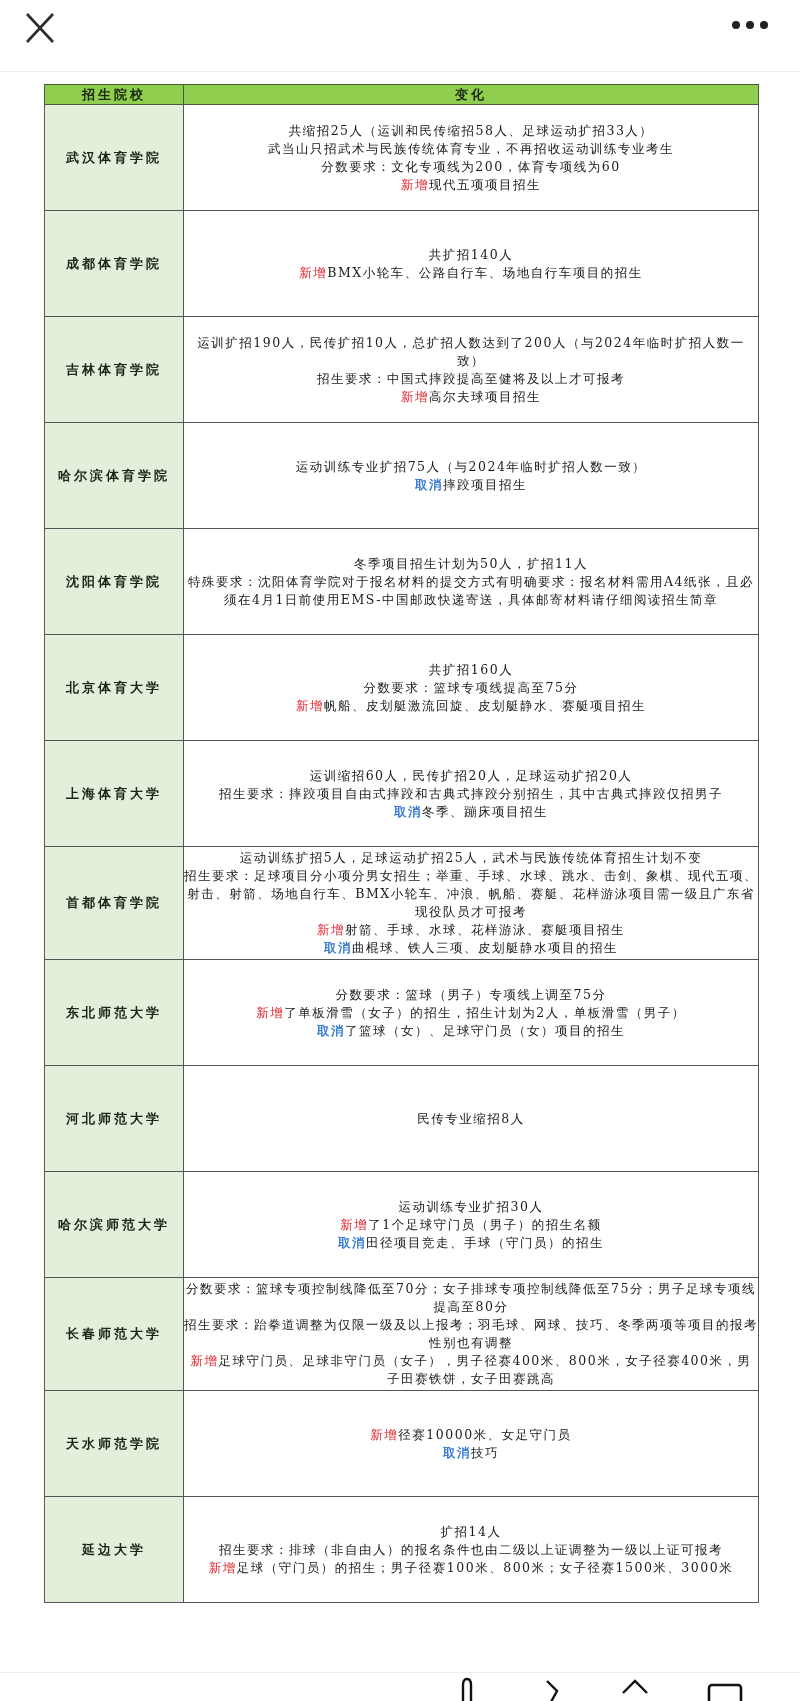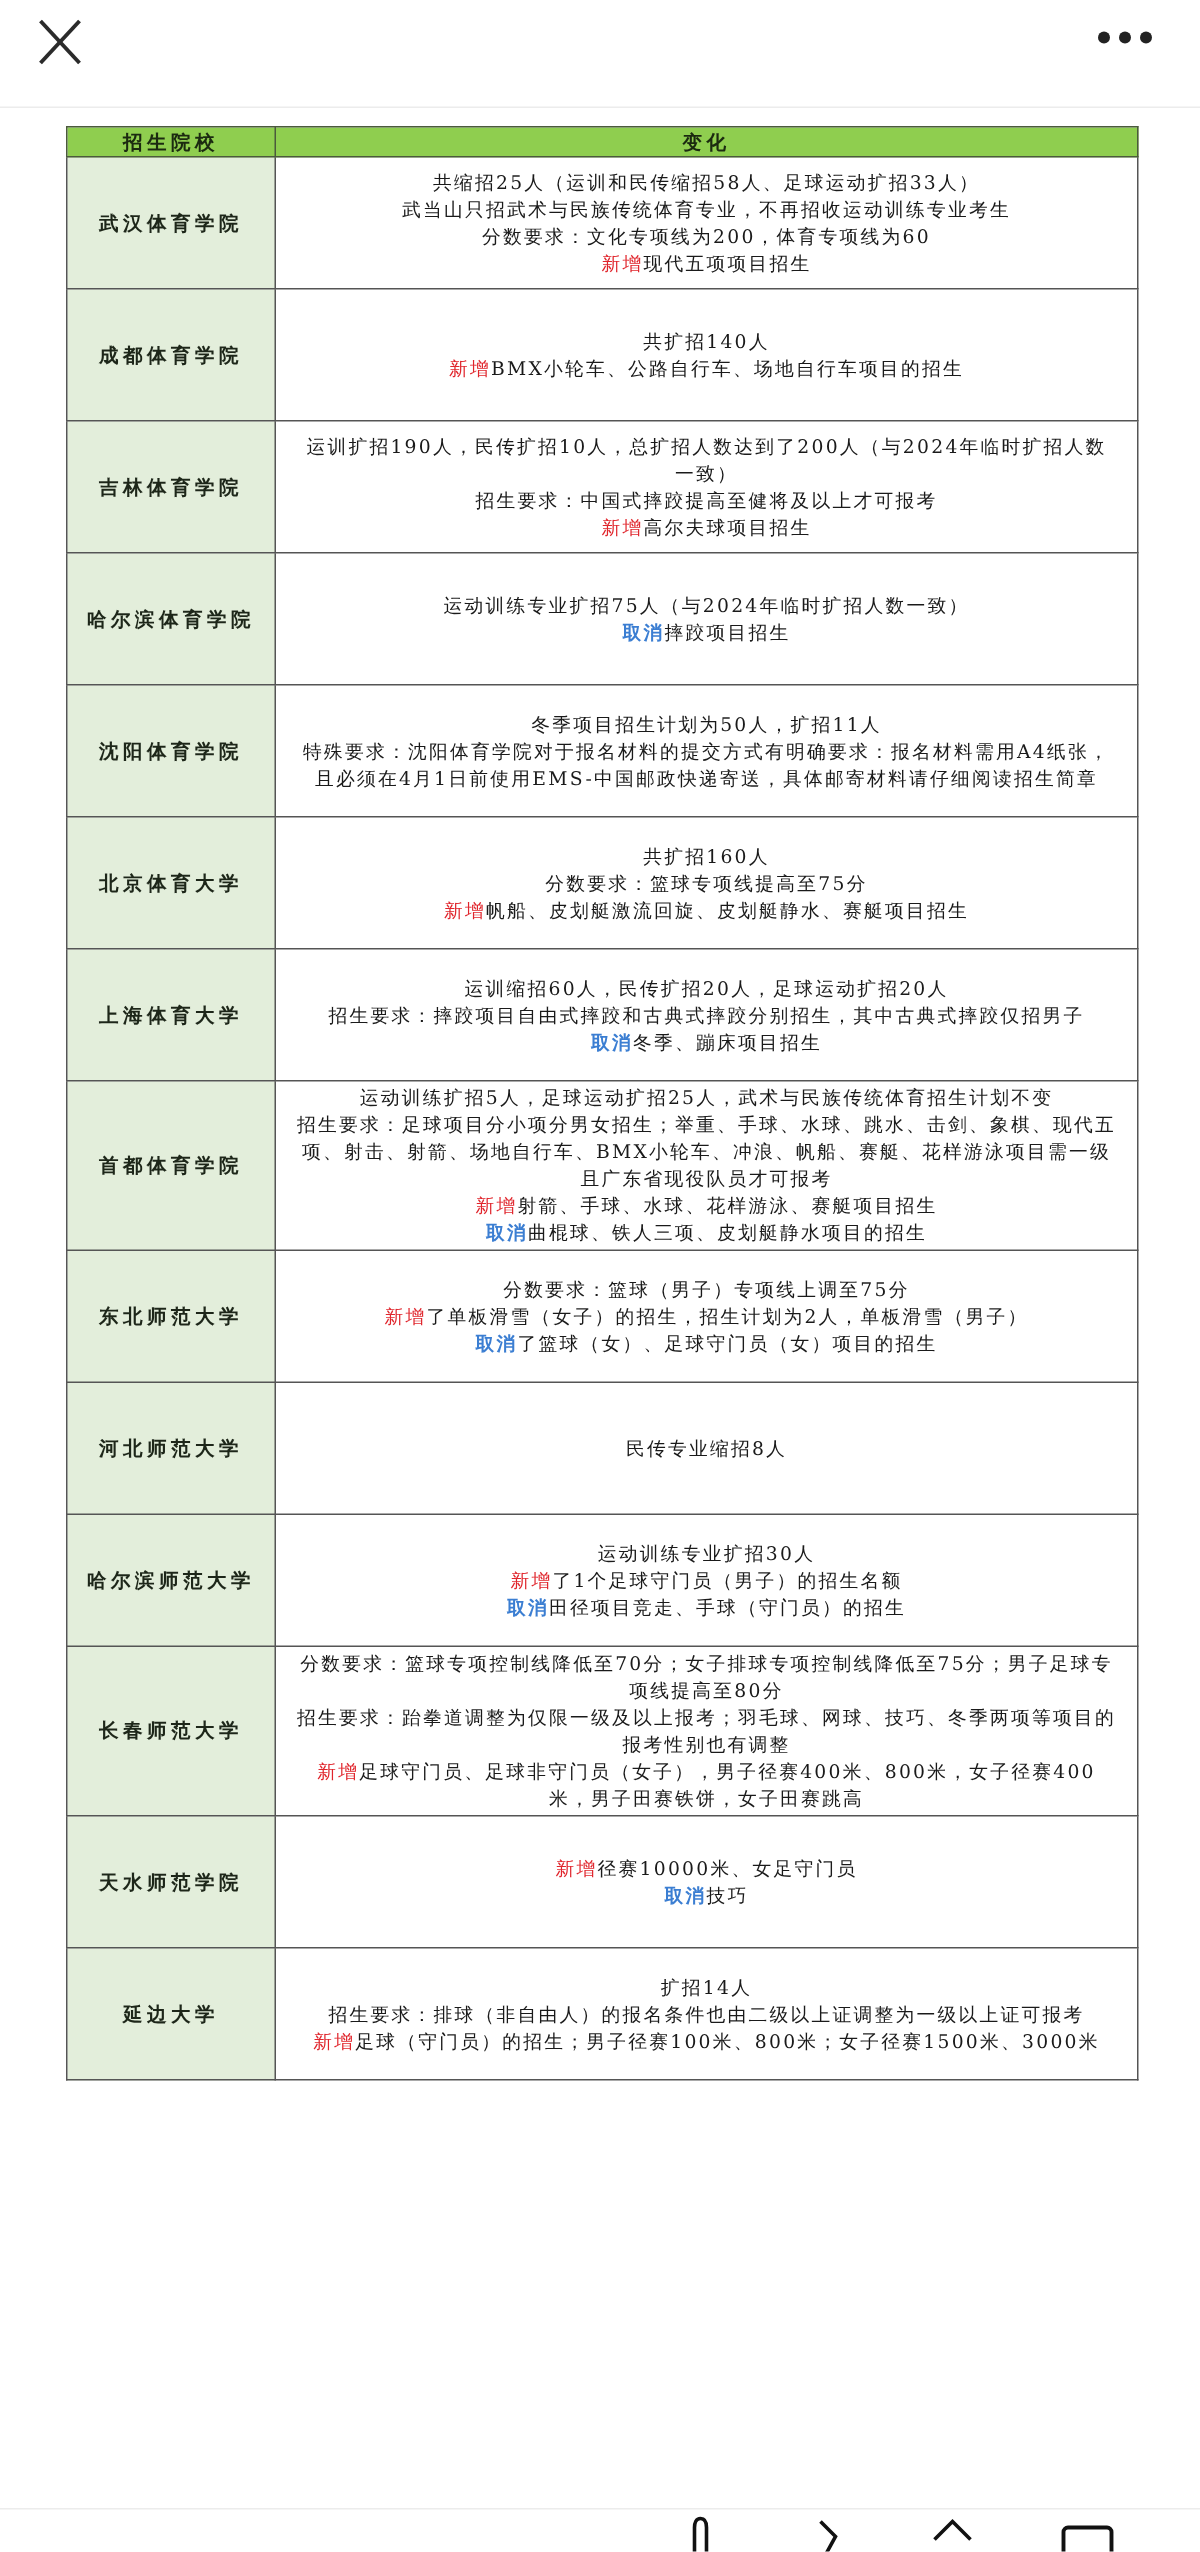--- a/index.html
+++ b/index.html
@@ -17,7 +17,7 @@
   th.col-school { width: 139px; }
   td { border: 1px solid #555; vertical-align: middle; }
   td.school { background: #e3eedb; text-align: center; font-size: 13px; font-weight: bold; letter-spacing: 3px; color: #1d2619; height: 88px; }
-  td.change { background: #ffffff; text-align: center; font-size: 12.5px; line-height: 18px; letter-spacing: 1.5px; padding: 2px 14px; color: #1a1a1a; }
+  td.change { background: #ffffff; text-align: center; font-size: 12.5px; line-height: 18px; letter-spacing: 1.5px; padding: 2px 0; color: #1a1a1a; }
   .line { display: block; }
   .tag-new { color: #e0252c; }
   .tag-cancel { color: #3b7ed2; font-weight: bold; }

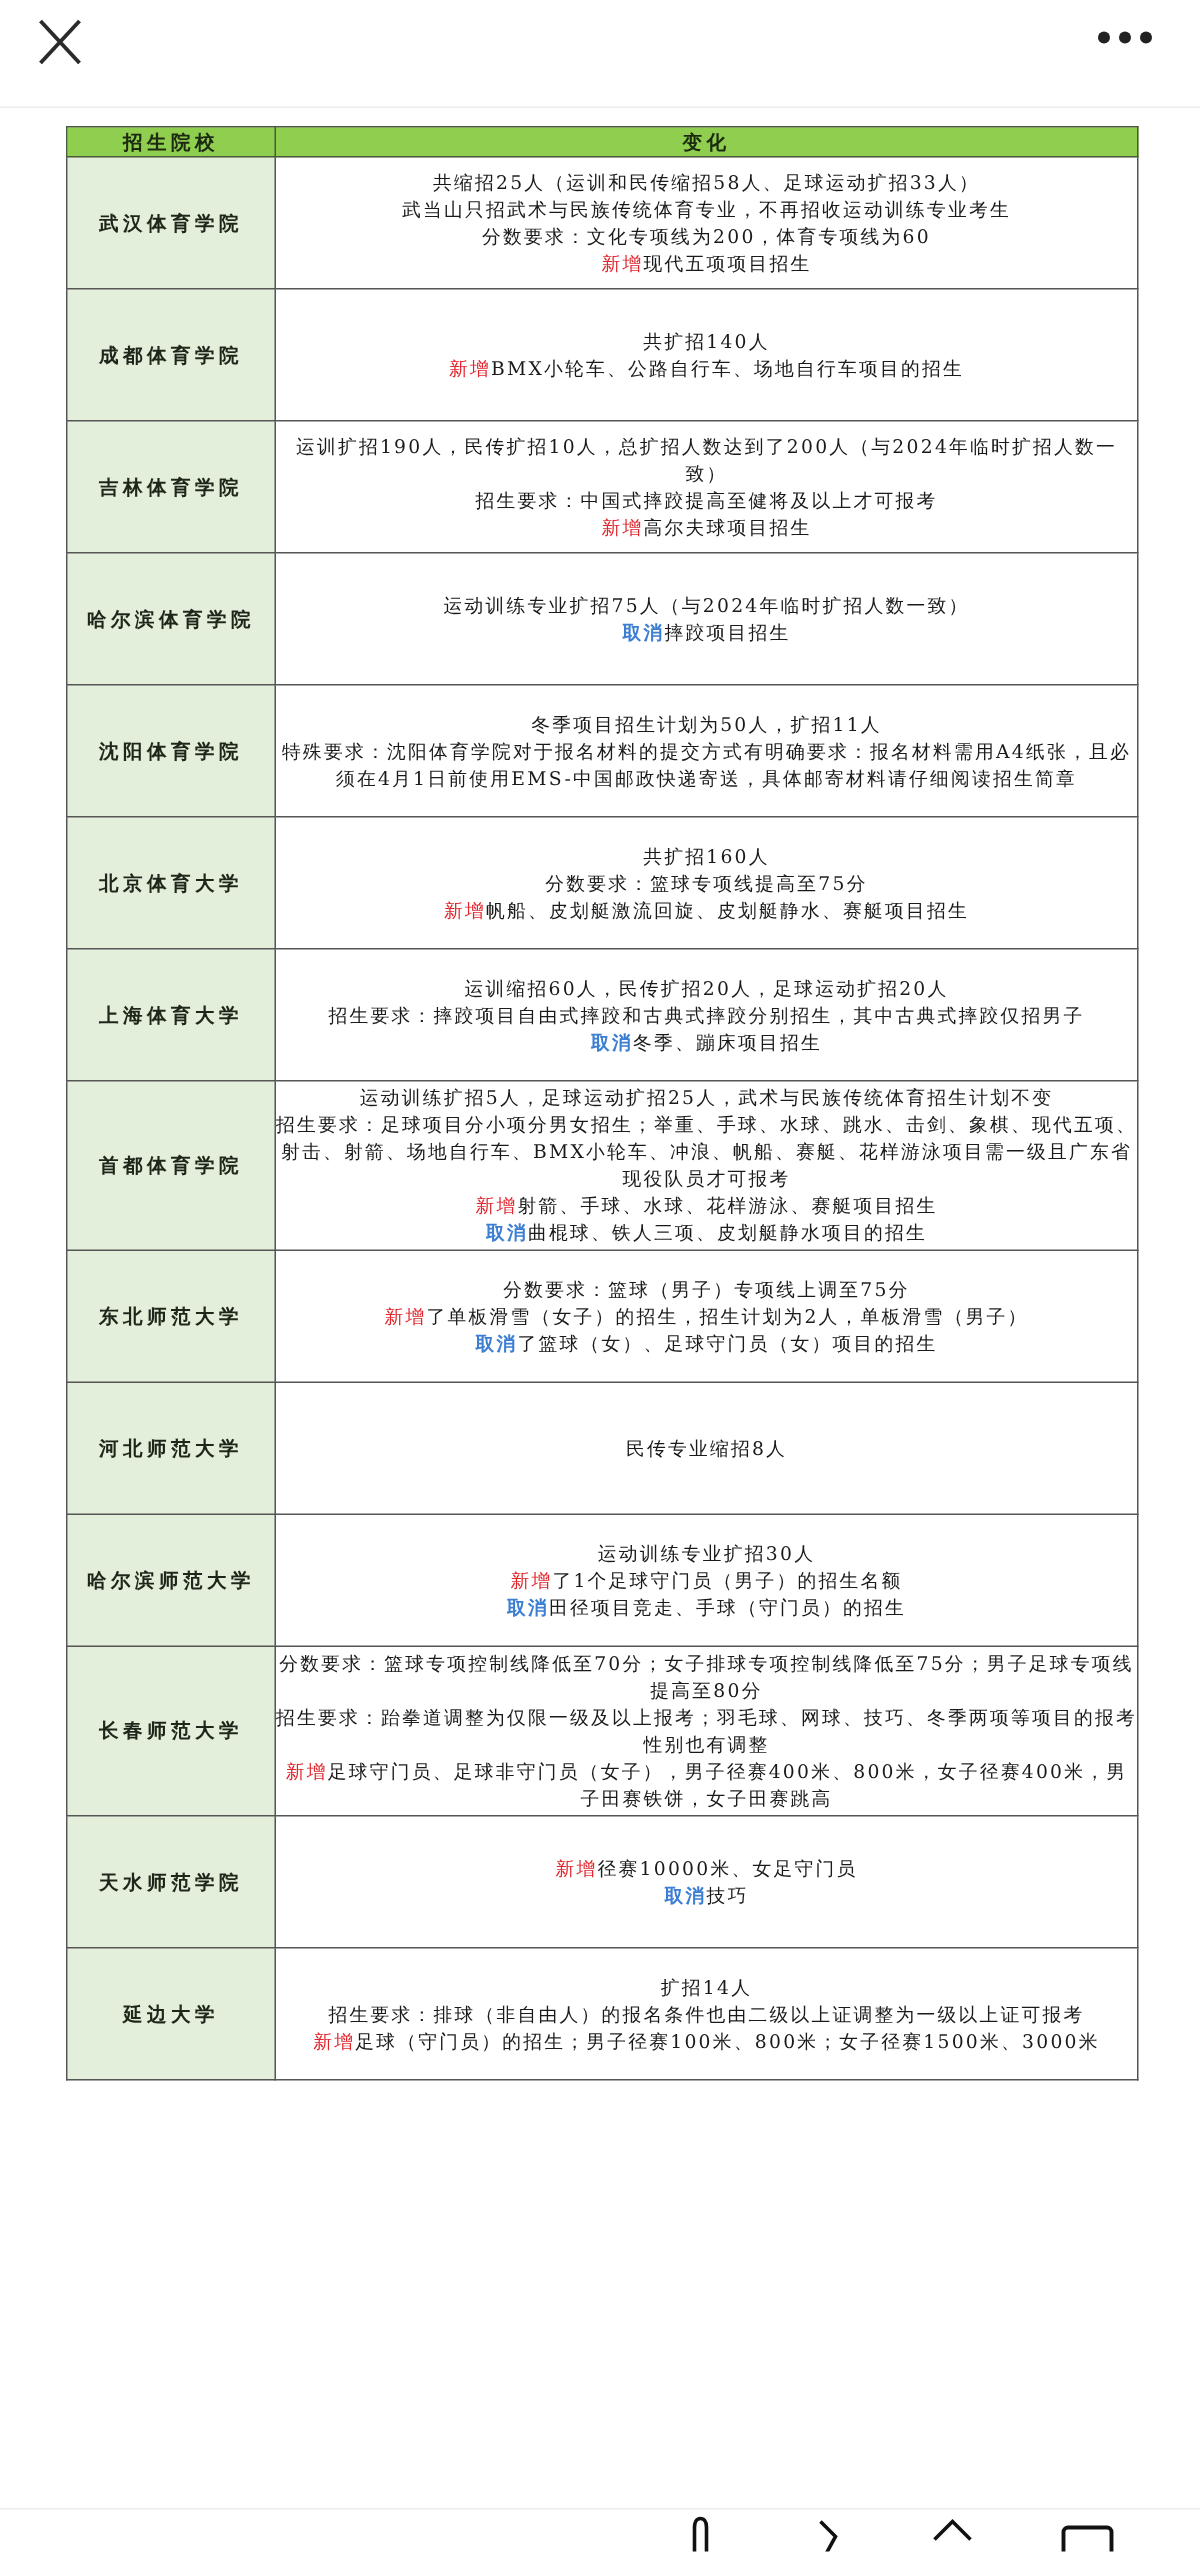--- a/index.html
+++ b/index.html
@@ -16,7 +16,7 @@
   th { background: #8fce4f; height: 20px; font-size: 13px; font-weight: bold; color: #1b2a10; border: 1px solid #4b5a3c; letter-spacing: 3px; }
   th.col-school { width: 139px; }
   td { border: 1px solid #555; vertical-align: middle; }
-  td.school { background: #e3eedb; text-align: center; font-size: 13px; font-weight: bold; letter-spacing: 3px; color: #1d2619; height: 88px; }
+  td.school { background: #e3eedb; text-align: center; font-size: 13px; font-weight: bold; letter-spacing: 3px; color: #1d2619; height: 106px; }
   td.change { background: #ffffff; text-align: center; font-size: 12.5px; line-height: 18px; letter-spacing: 1.5px; padding: 2px 0; color: #1a1a1a; }
   .line { display: block; }
   .tag-new { color: #e0252c; }

